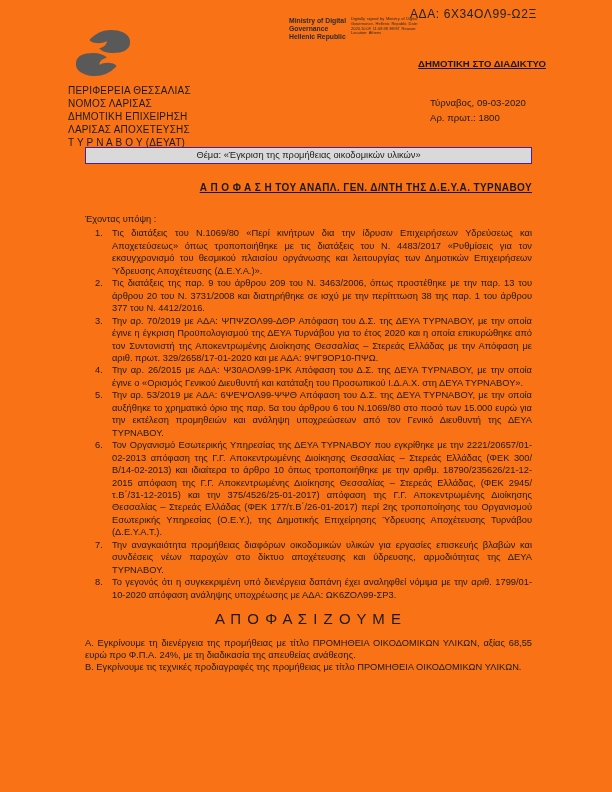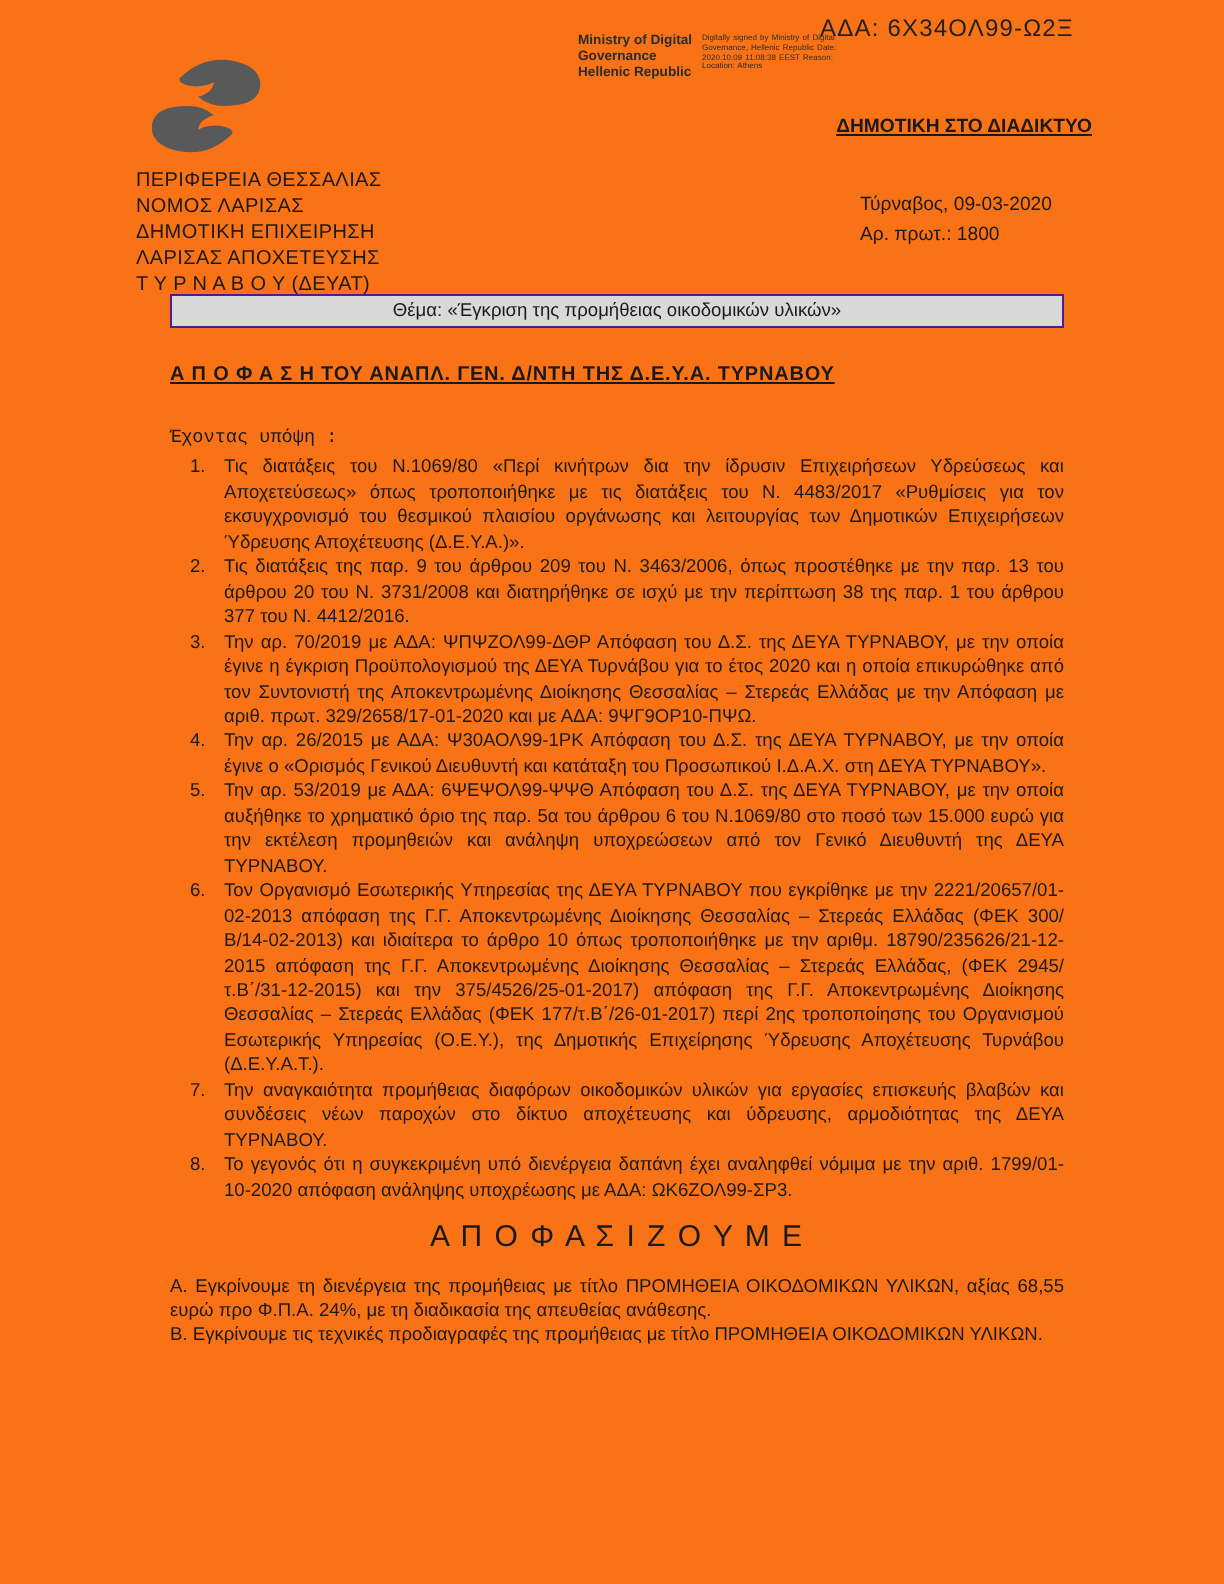--- a/index.html
+++ b/index.html
@@ -28,7 +28,7 @@
   }
   .decision-title {
     position:absolute; top:182px; left:85px; right:80px;
-    text-align:left; font-size:10px; font-weight:bold; text-decoration:underline;
+    text-align:right; font-size:10px; font-weight:bold; text-decoration:underline;
     letter-spacing:0.4px;
   }
   

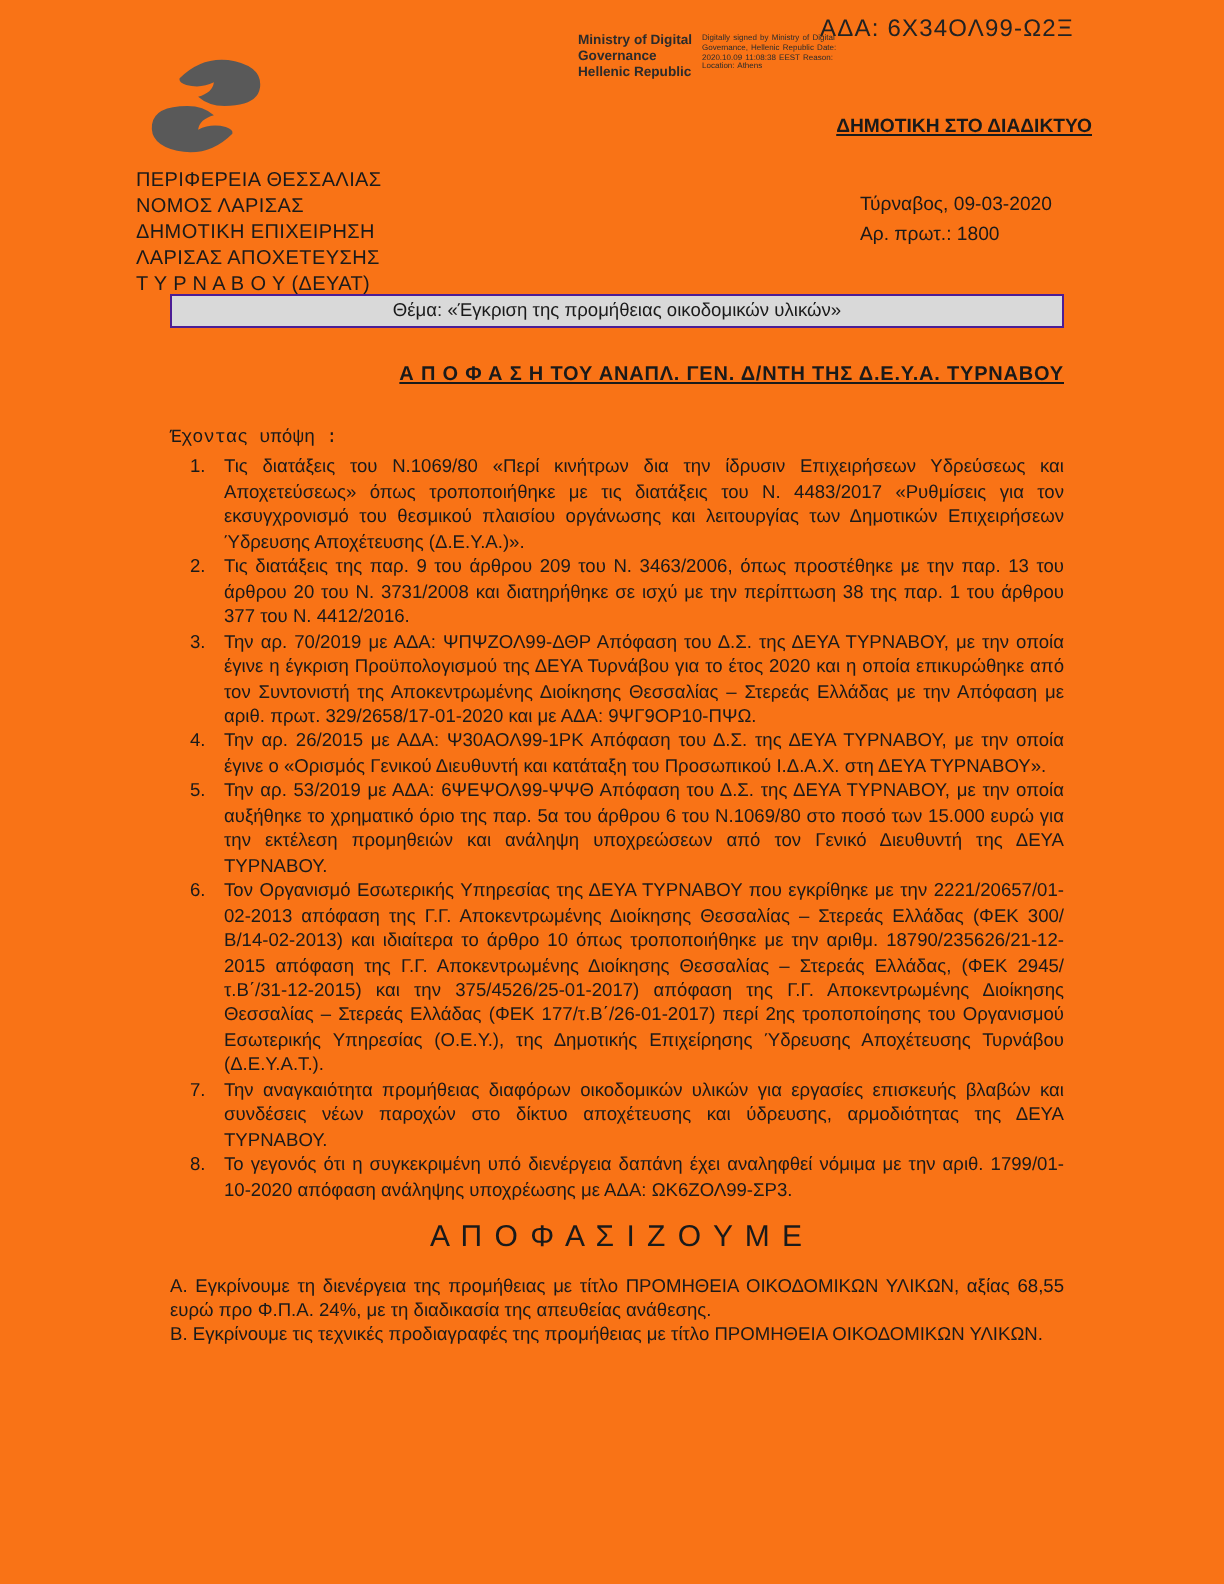--- a/index.html
+++ b/index.html
@@ -33,7 +33,7 @@
   }
   
   .doc-body { position:absolute; top:213px; left:85px; right:80px; font-size:9.3px; line-height:12.45px; }
-  .having-regard { margin-bottom:2px;font-family:Liberation Mono, monospace; }
+  .having-regard { margin-bottom:2px; }
   .item-row { display:flex; margin-left:10px; }
   .item-num { width:17px; flex:0 0 17px; }
   .item-text { flex:1; text-align:justify; }

